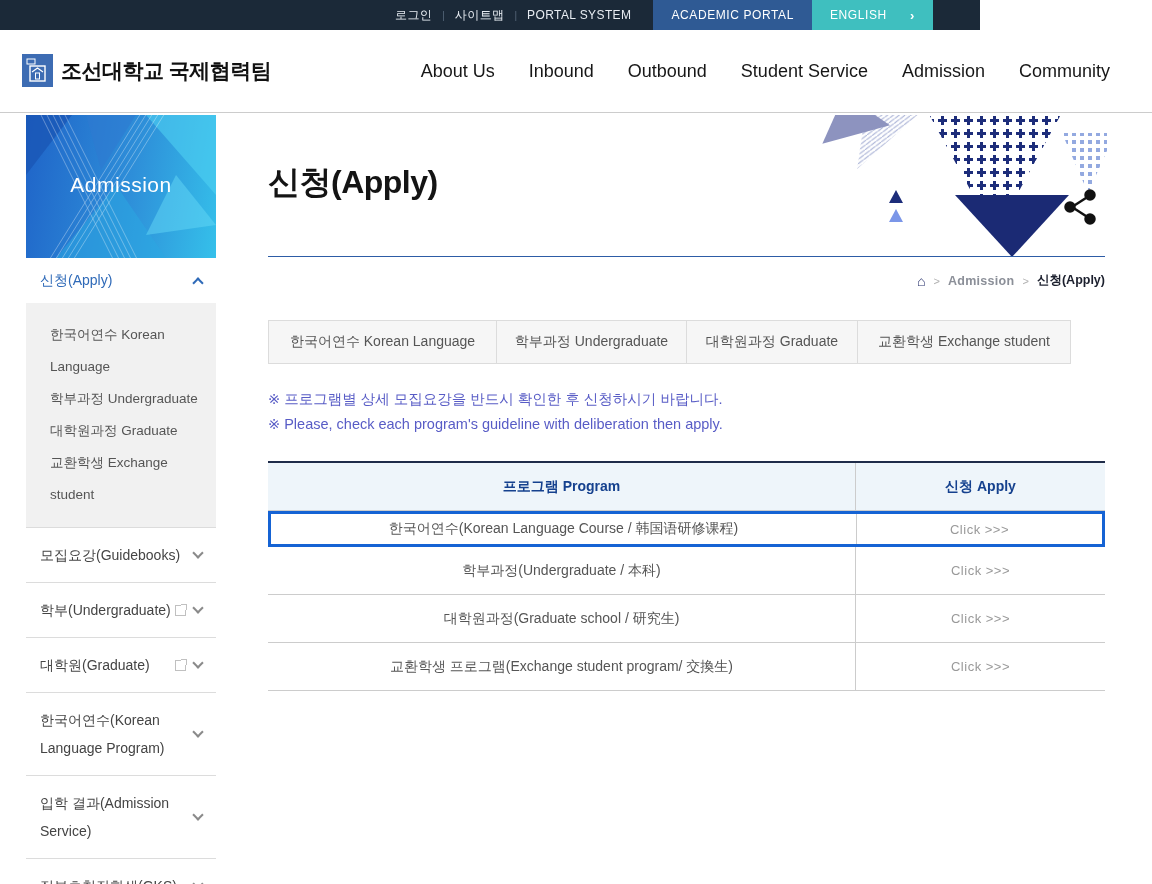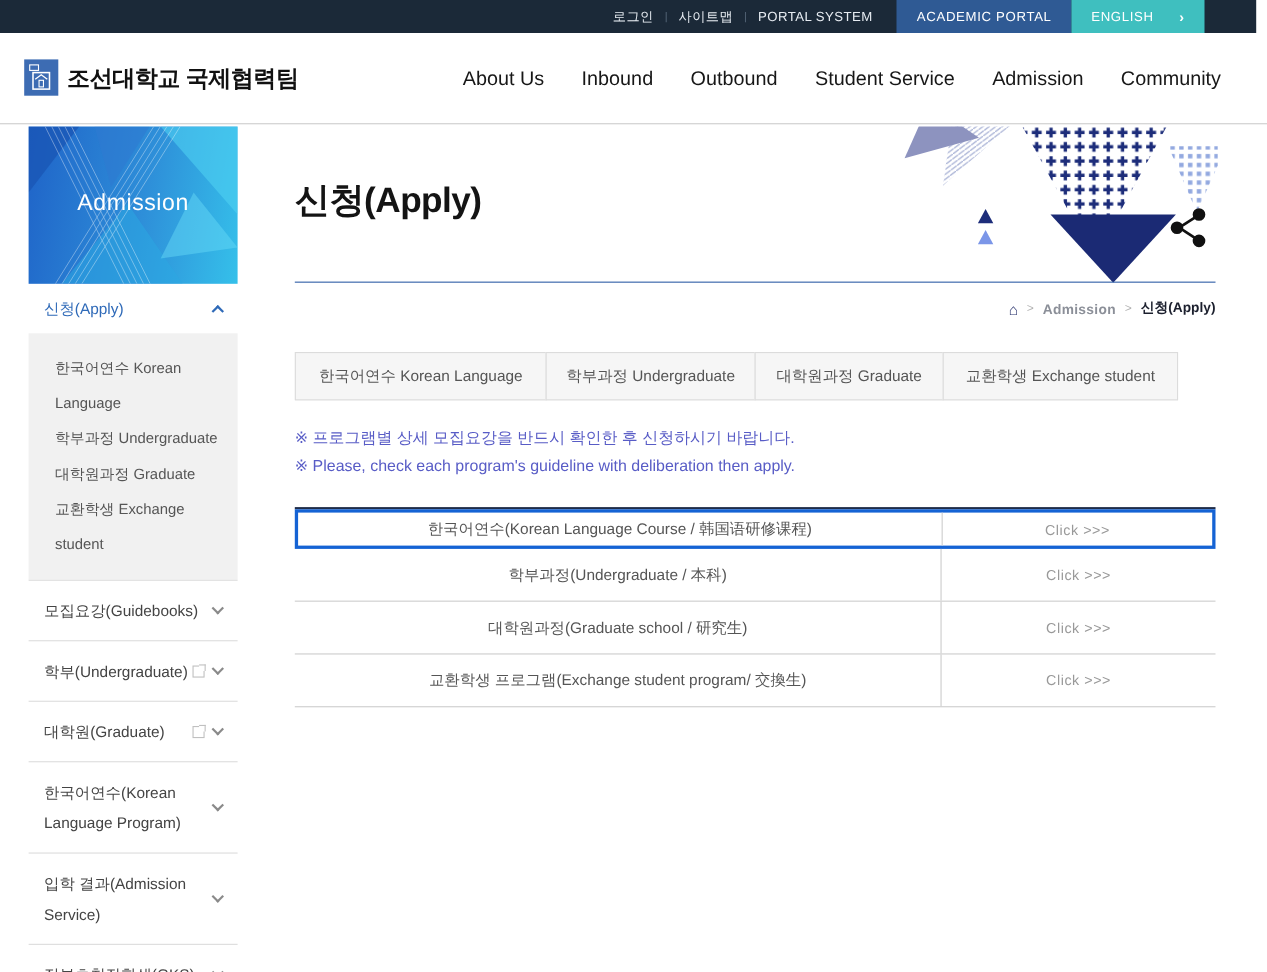--- a/index.html
+++ b/index.html
@@ -8,7 +8,7 @@
   .page { position:relative; width:1152px; height:884px; background:#fff; overflow:hidden; margin:0 auto; }
 
   
-  .topbar { position:absolute; top:0; left:0; width:1142px; height:30px; background:#1b2938;
+  .topbar { position:absolute; top:0; left:0; width:980px; height:30px; background:#1b2938;
             display:flex; align-items:center; justify-content:flex-end; padding-right:47px; }
   .topbar .tlink { color:#e7ecf2; font-size:12px; letter-spacing:.4px; margin:0 10px; cursor:pointer; }
   .topbar .sep { color:#566779; font-size:10px; }

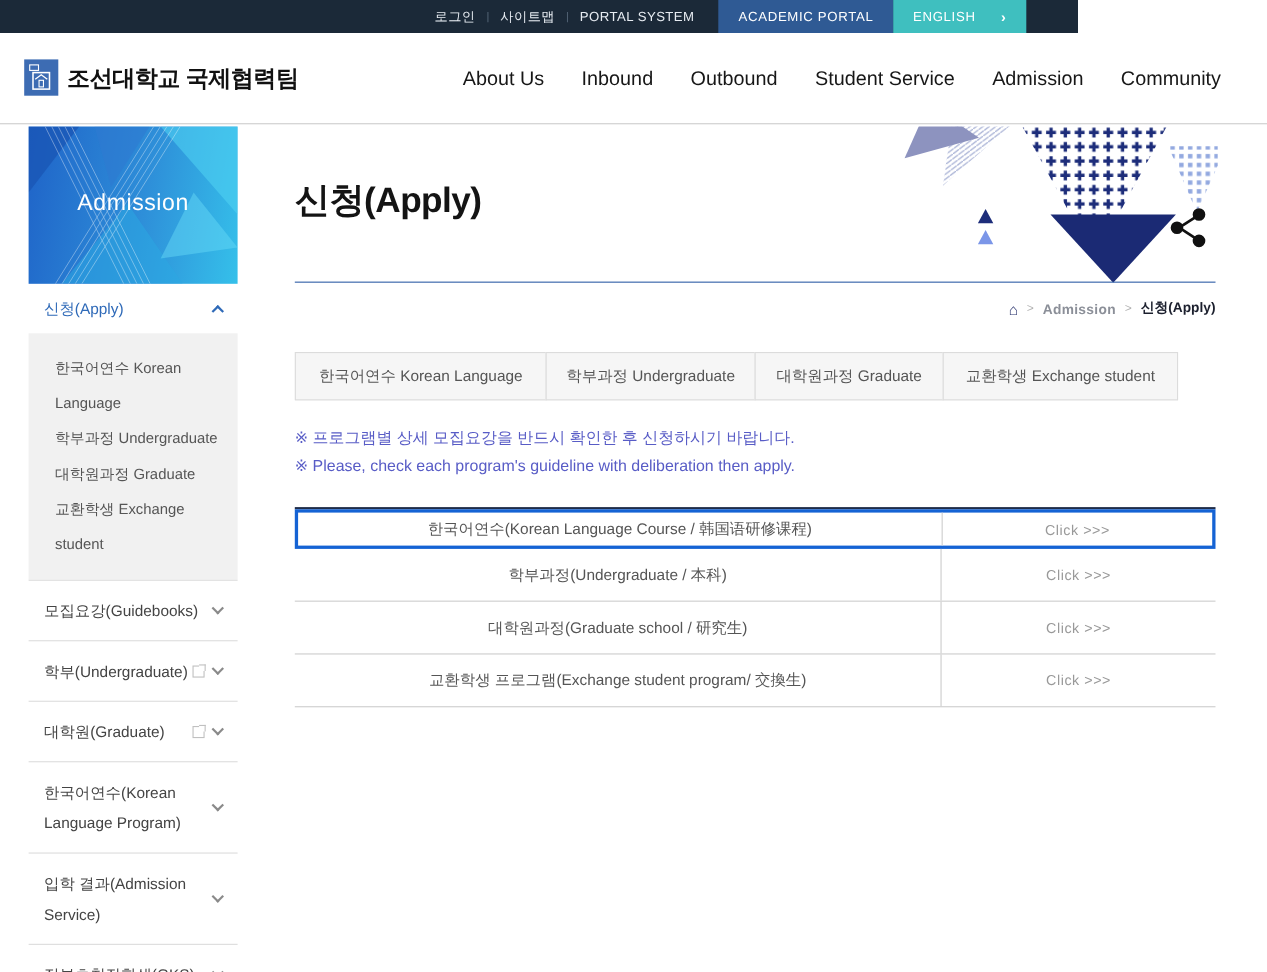--- a/index.html
+++ b/index.html
@@ -242,6 +242,10 @@
     </div>
 
     <div class="tbl">
+      <div class="trow thead">
+        <div class="c-prog">프로그램 Program</div>
+        <div class="c-apply">신청 Apply</div>
+      </div>
       <div class="trow highlight">
         <div class="c-prog">
             <span class="prog-txt">한국어연수(Korean Language Course / 韩国语研修课程)</span>

